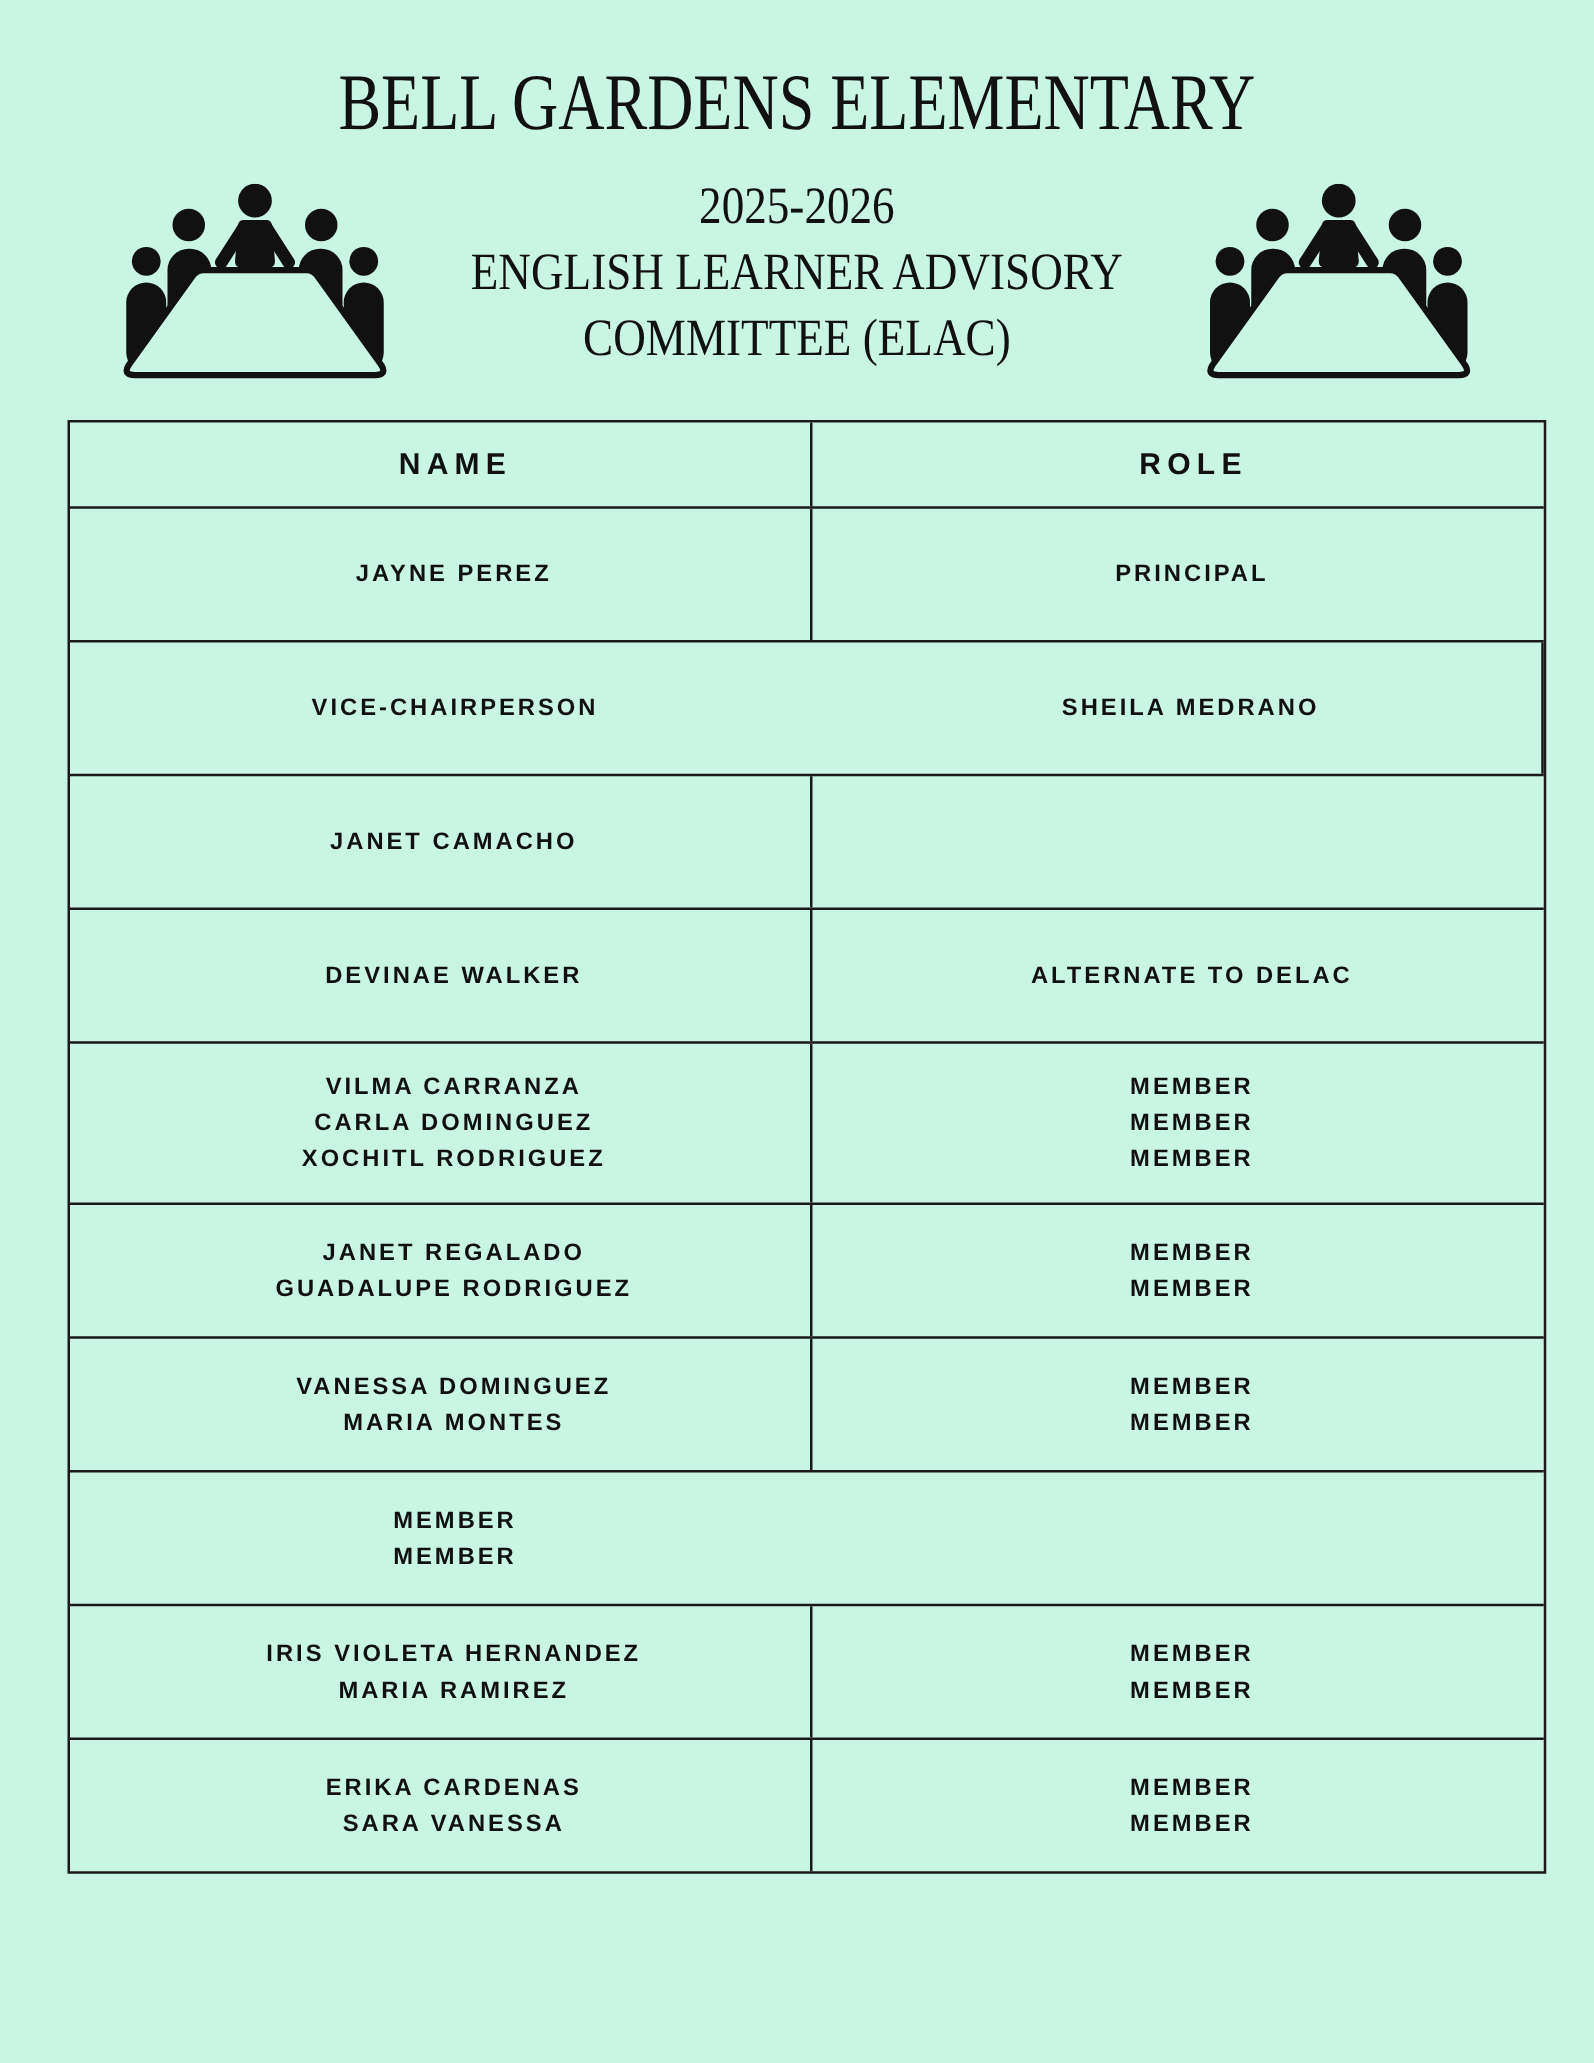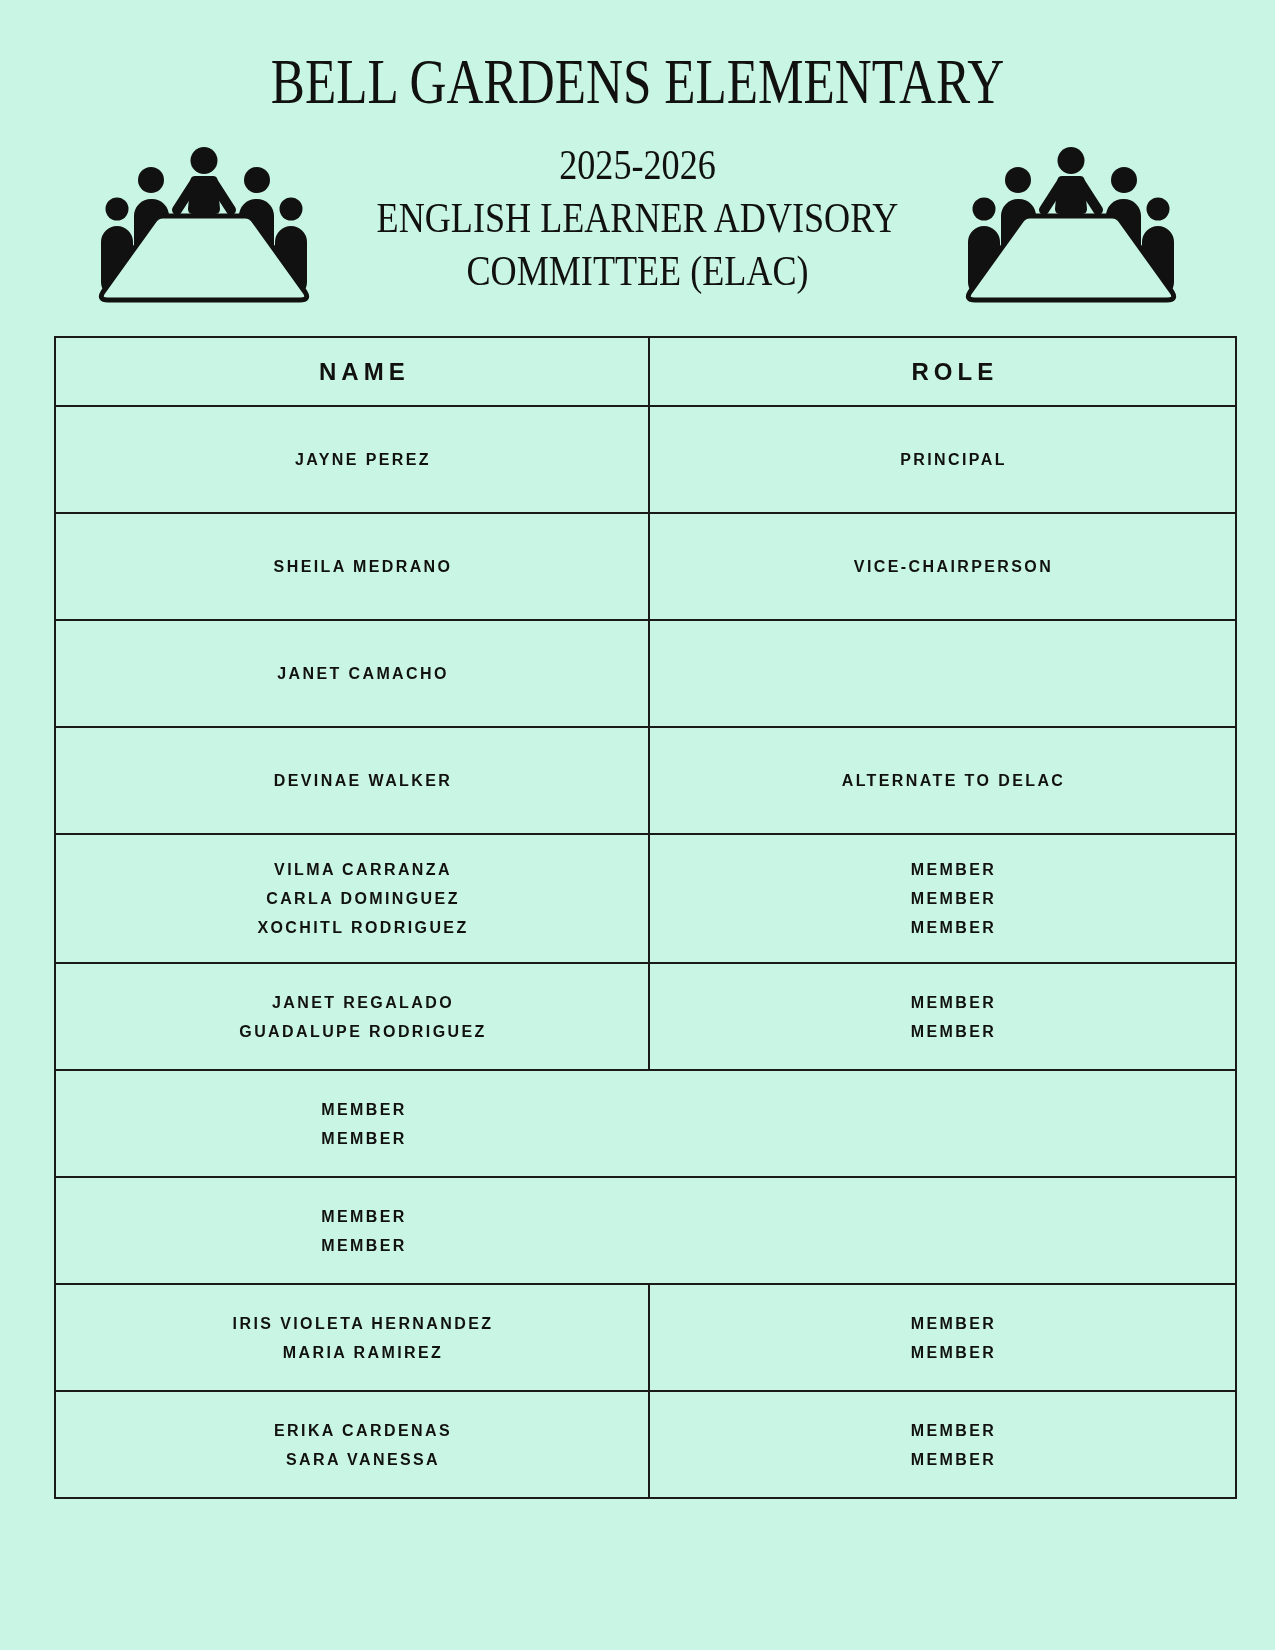--- a/index.html
+++ b/index.html
@@ -85,7 +85,7 @@
   }
   .cell-line{
     font-weight:700;
-    font-size:16px;
+    font-size:19px;
     letter-spacing:2.4px;
     padding-left:2.4px;
     line-height:29px;

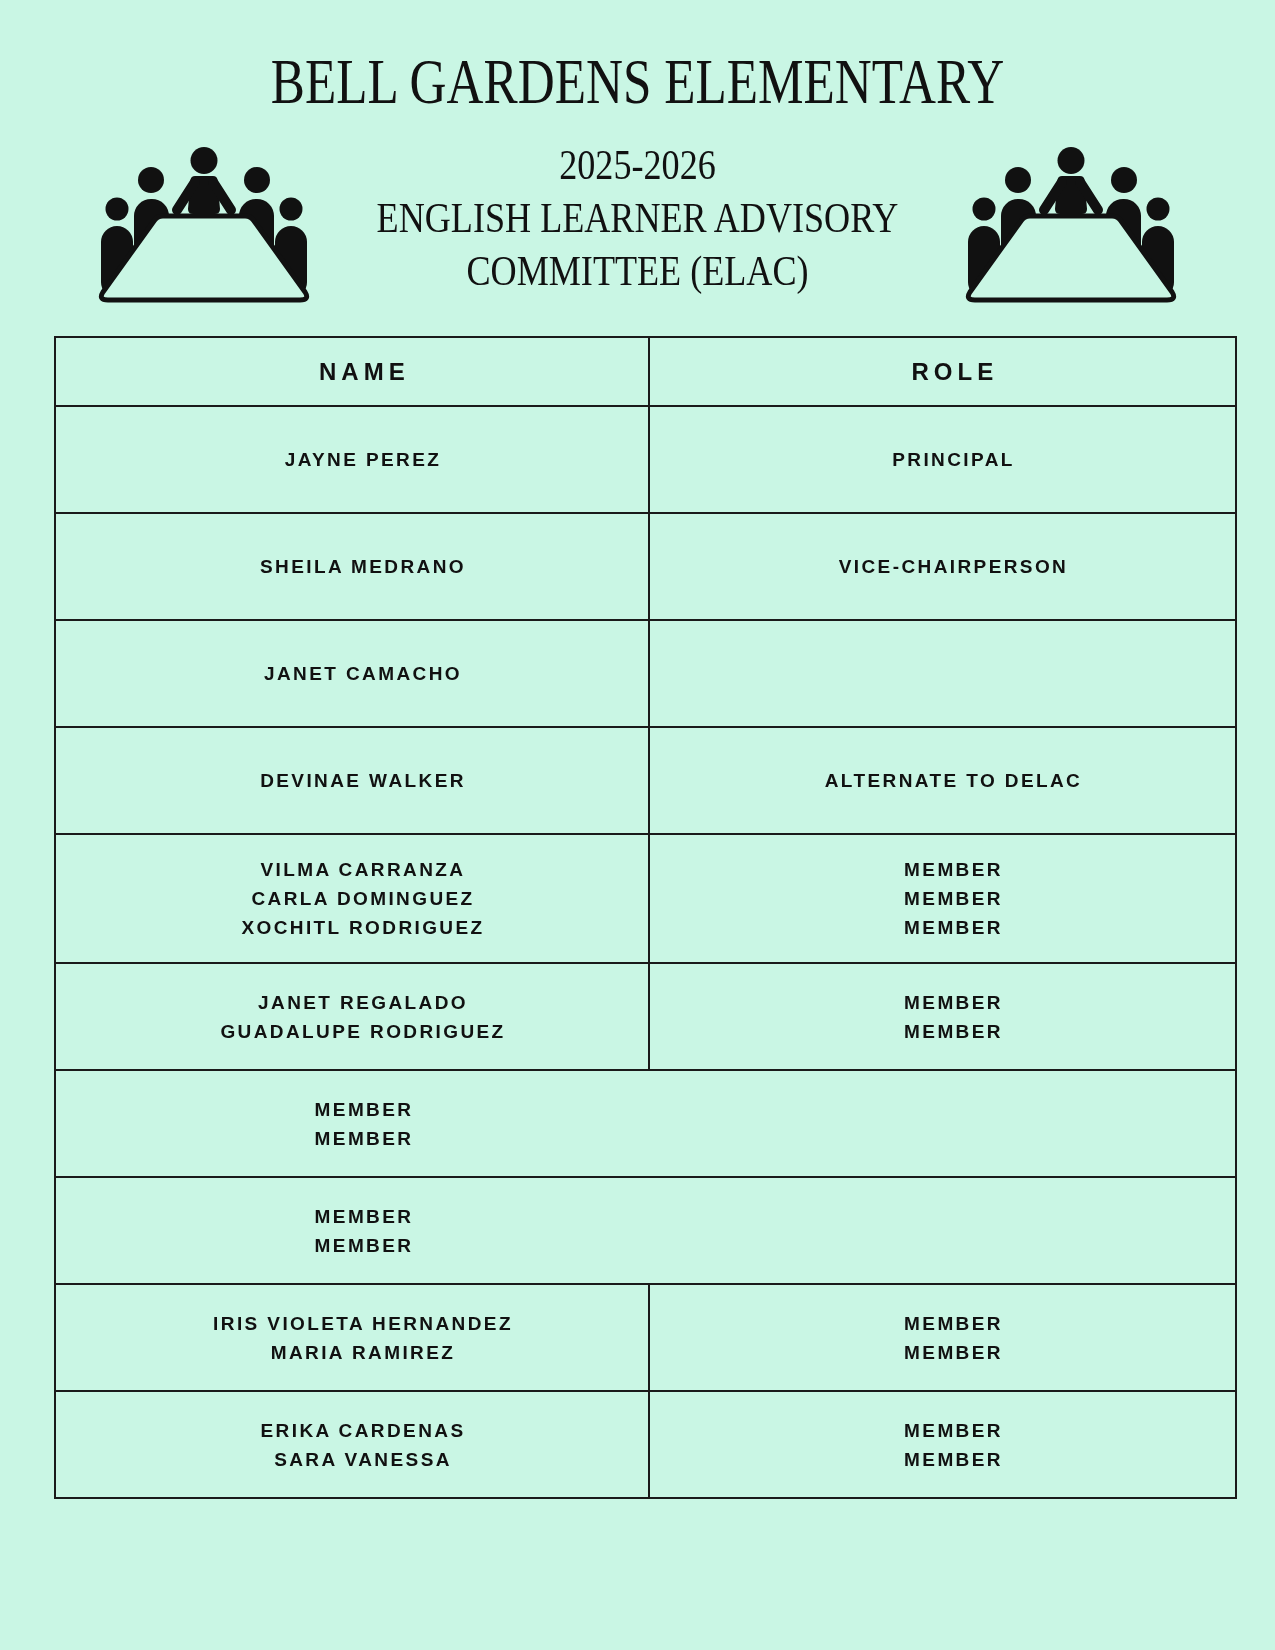--- a/index.html
+++ b/index.html
@@ -166,11 +166,11 @@
         </div>
       </div>
       <div class="t-row body-row">
+        <div class="t-cell">
+          <div class="cell-line">VICE-CHAIRPERSON</div>
+        </div>
         <div class="t-cell name-col">
           <div class="cell-line">SHEILA MEDRANO</div>
-        </div>
-        <div class="t-cell">
-          <div class="cell-line">VICE-CHAIRPERSON</div>
         </div>
       </div>
       <div class="t-row body-row">

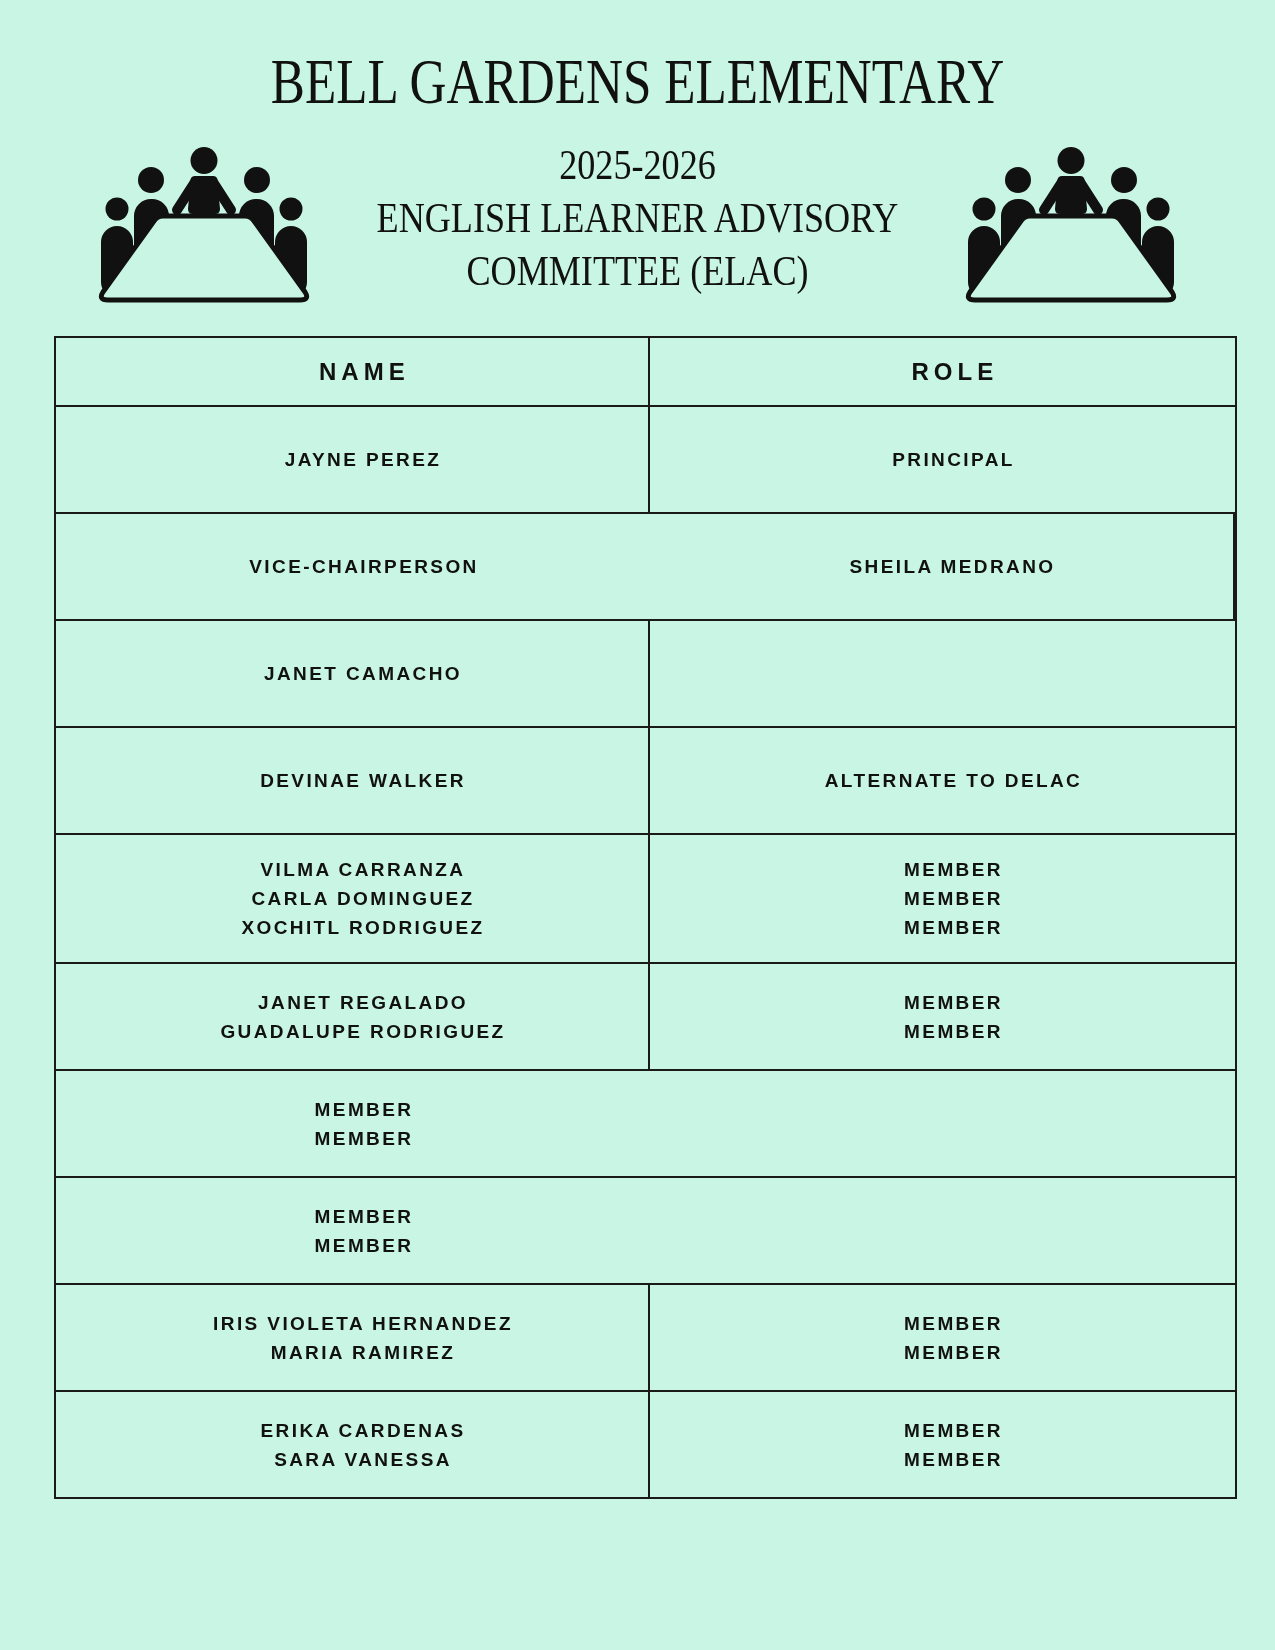--- a/index.html
+++ b/index.html
@@ -209,6 +209,10 @@
         </div>
       </div>
       <div class="t-row body-row">
+        <div class="t-cell name-col">
+          <div class="cell-line">VANESSA DOMINGUEZ</div>
+          <div class="cell-line">MARIA MONTES</div>
+        </div>
         <div class="t-cell">
           <div class="cell-line">MEMBER</div>
           <div class="cell-line">MEMBER</div>

